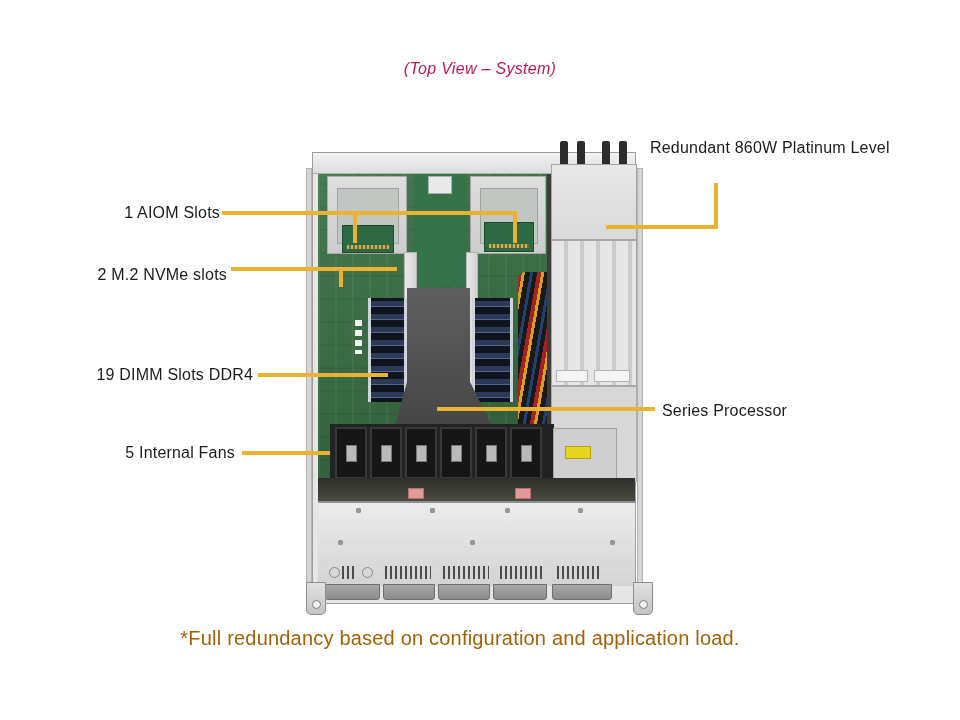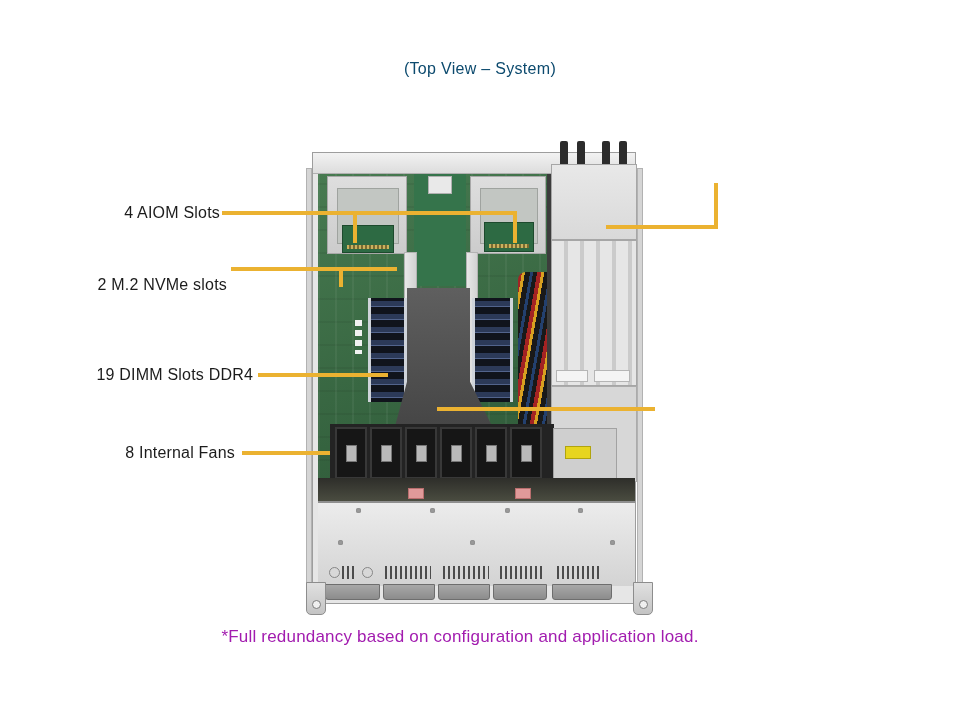--- a/index.html
+++ b/index.html
@@ -9,7 +9,7 @@
   }
   .abs{position:absolute;}
   
-  .title{left:0;right:0;top:60px;text-align:center;font-size:16px;color:#0c4a6e;letter-spacing:.3px;}
+  .title{left:0;right:0;top:60px;text-align:center;font-size:16px;font-style:italic;color:#be185d;letter-spacing:.3px;}
   .lbl{font-size:16px;color:#1c1c1c;letter-spacing:.2px;white-space:nowrap;}
   .lbl.right-align{text-align:right;}
   .lbl-2line{line-height:20px;}

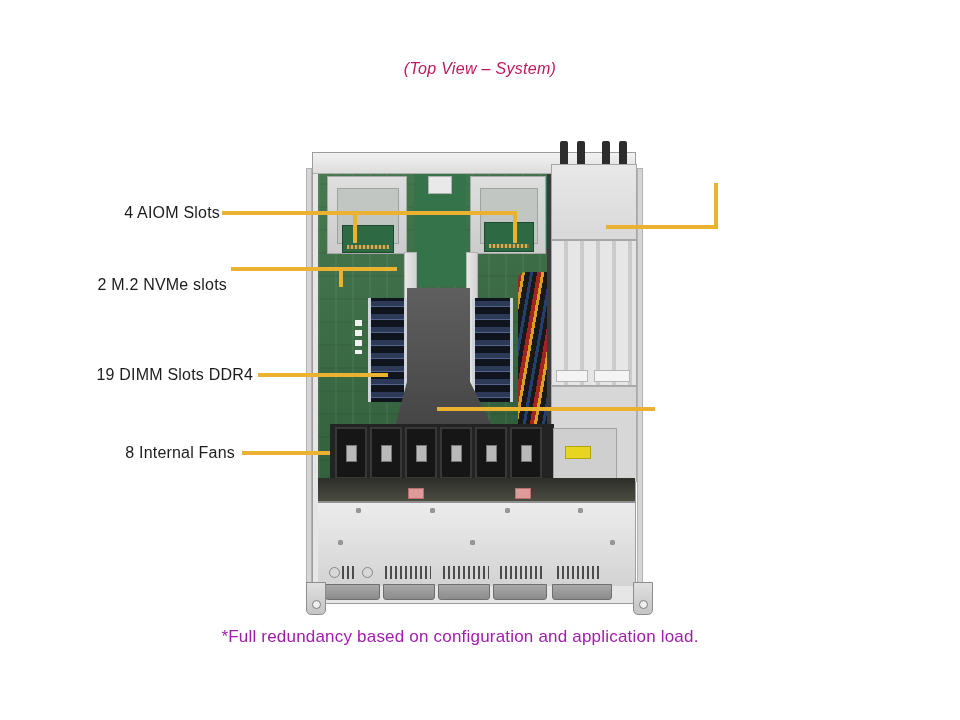--- a/index.html
+++ b/index.html
@@ -185,6 +185,7 @@
 <div class="abs lbl right-align" style="left:60px;top:444px;width:175px;">8 Internal Fans</div>
 
 <div class="abs lbl lbl-2line" style="left:650px;top:138px;">
+  <div>Redundant 860W Platinum Level</div>
 </div>
 
 <div class="abs lbl lbl-2line" style="left:662px;top:401px;">

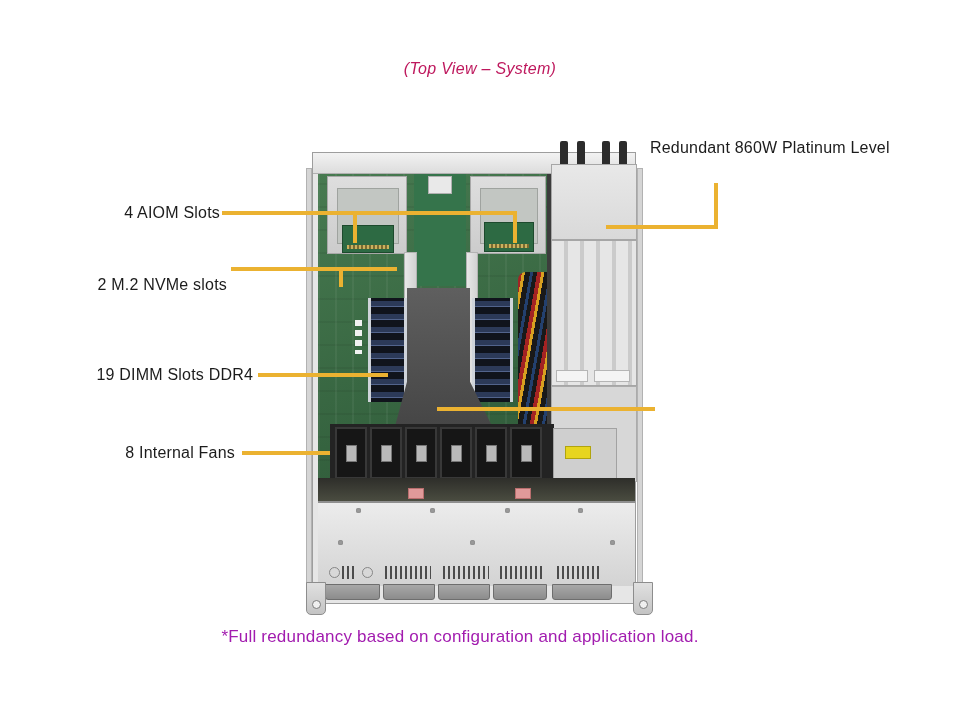--- a/index.html
+++ b/index.html
@@ -179,7 +179,7 @@
 <div class="abs line" style="left:714px;top:183px;width:4px;height:46px;"></div>
 <div class="abs line" style="left:606px;top:225px;width:112px;height:4px;"></div>
 
-<div class="abs lbl right-align" style="left:60px;top:204px;width:160px;">4 AIOM Slots</div>
+<div class="abs lbl right-align" style="left:60px;top:204px;width:160px;">1 AIOM Slots</div>
 <div class="abs lbl right-align" style="left:60px;top:276px;width:167px;">2 M.2 NVMe slots</div>
 <div class="abs lbl right-align" style="left:60px;top:366px;width:193px;">19 DIMM Slots DDR4</div>
 <div class="abs lbl right-align" style="left:60px;top:444px;width:175px;">8 Internal Fans</div>

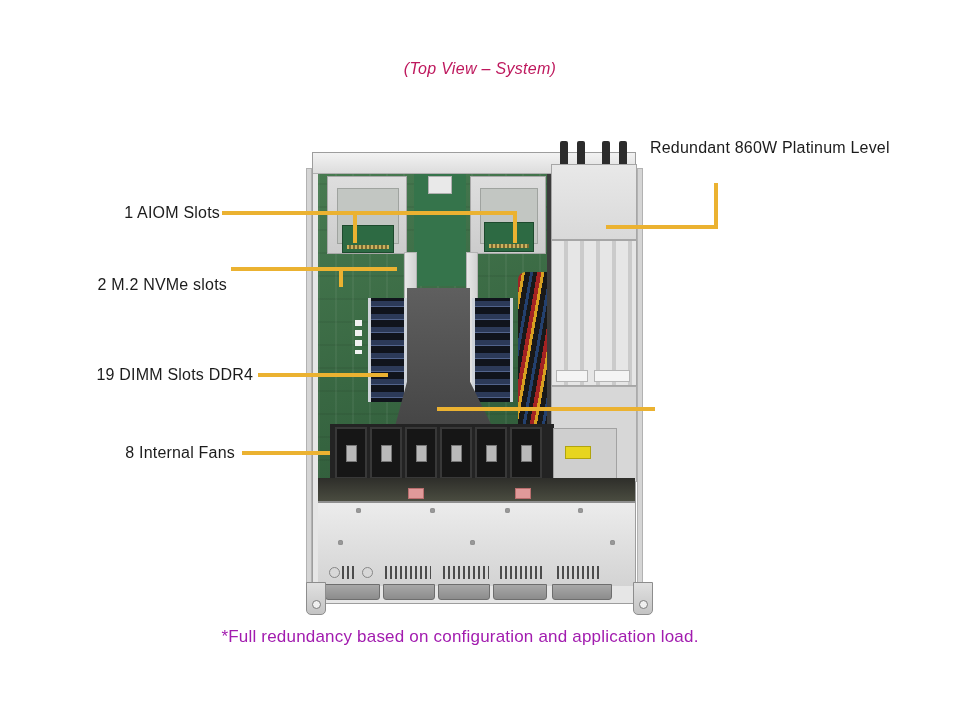--- a/index.html
+++ b/index.html
@@ -180,7 +180,7 @@
 <div class="abs line" style="left:606px;top:225px;width:112px;height:4px;"></div>
 
 <div class="abs lbl right-align" style="left:60px;top:204px;width:160px;">1 AIOM Slots</div>
-<div class="abs lbl right-align" style="left:60px;top:276px;width:167px;">2 M.2 NVMe slots</div>
+<div class="abs lbl right-align" style="left:60px;top:266px;width:167px;">2 M.2 NVMe slots</div>
 <div class="abs lbl right-align" style="left:60px;top:366px;width:193px;">19 DIMM Slots DDR4</div>
 <div class="abs lbl right-align" style="left:60px;top:444px;width:175px;">8 Internal Fans</div>
 

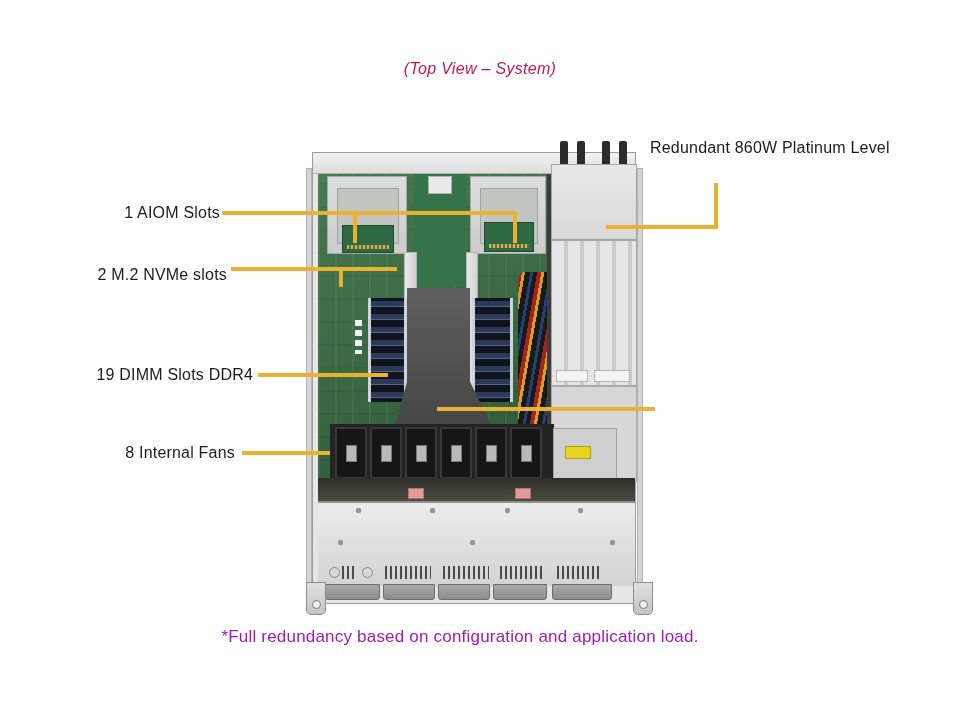--- a/index.html
+++ b/index.html
@@ -189,6 +189,7 @@
 </div>
 
 <div class="abs lbl lbl-2line" style="left:662px;top:401px;">
+  <div>Series Processor</div>
 </div>
 
 <div class="abs footnote">*Full redundancy based on configuration and application load.</div>

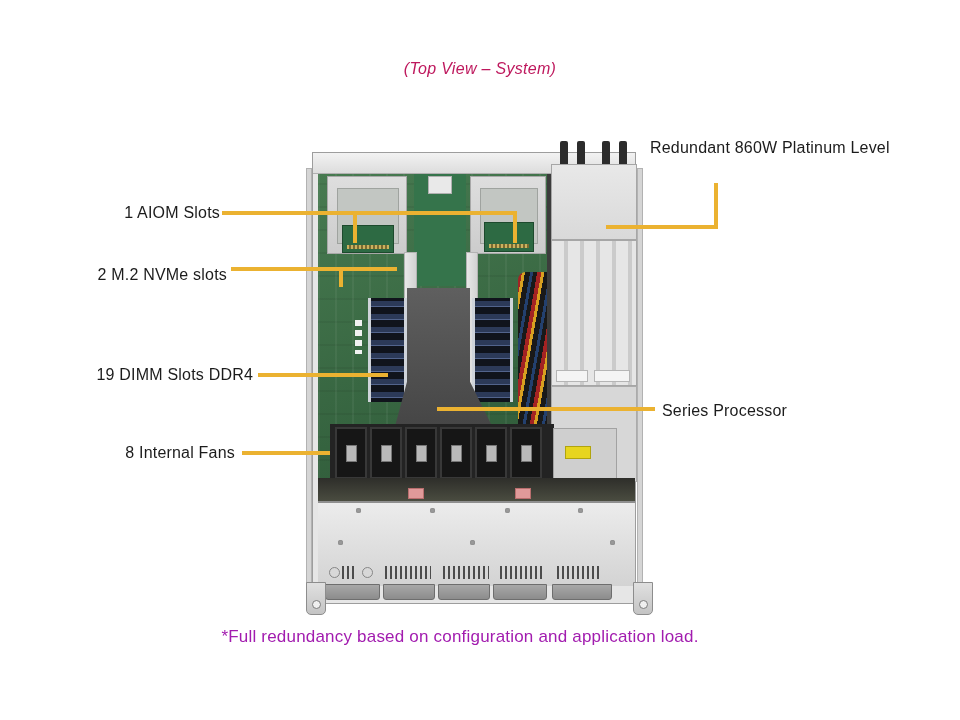--- a/index.html
+++ b/index.html
@@ -182,7 +182,7 @@
 <div class="abs lbl right-align" style="left:60px;top:204px;width:160px;">1 AIOM Slots</div>
 <div class="abs lbl right-align" style="left:60px;top:266px;width:167px;">2 M.2 NVMe slots</div>
 <div class="abs lbl right-align" style="left:60px;top:366px;width:193px;">19 DIMM Slots DDR4</div>
-<div class="abs lbl right-align" style="left:60px;top:444px;width:175px;">8 Internal Fans</div>
+<div class="abs lbl right-align" style="left:60px;top:444px;width:175px;">5 Internal Fans</div>
 
 <div class="abs lbl lbl-2line" style="left:650px;top:138px;">
   <div>Redundant 860W Platinum Level</div>

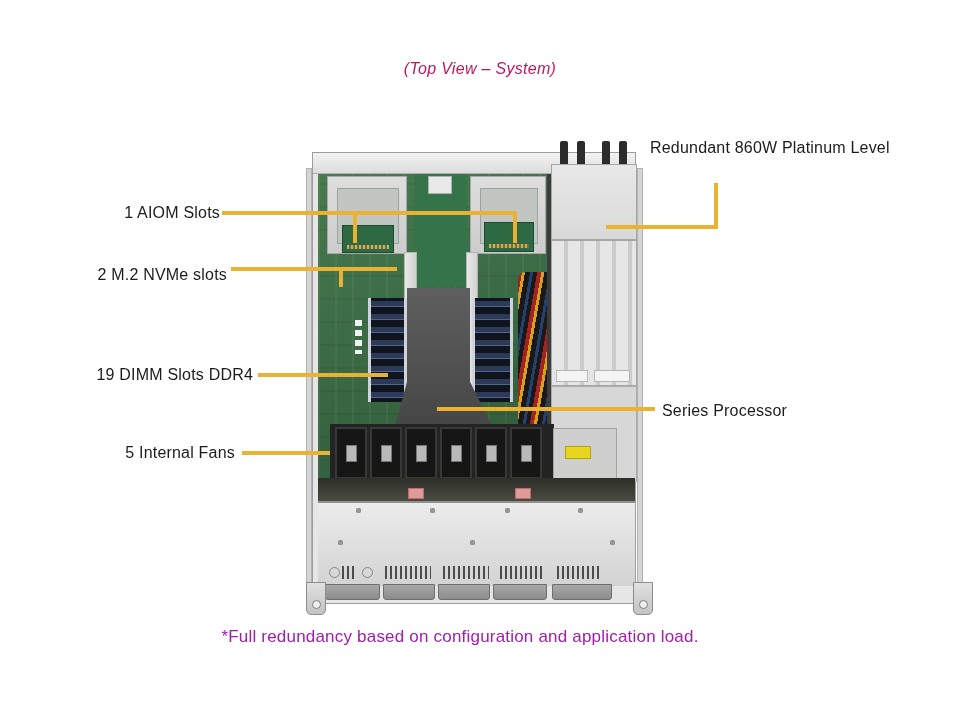--- a/index.html
+++ b/index.html
@@ -14,7 +14,7 @@
   .lbl.right-align{text-align:right;}
   .lbl-2line{line-height:20px;}
   .red{color:#d22a2a;}
-  .footnote{left:0;width:920px;top:627px;text-align:center;font-size:17px;color:#a21caf;letter-spacing:.2px;}
+  .footnote{left:0;width:920px;top:627px;text-align:center;font-size:20px;color:#a16207;letter-spacing:.2px;}
   
   .line{background:#ebb231;}
   

